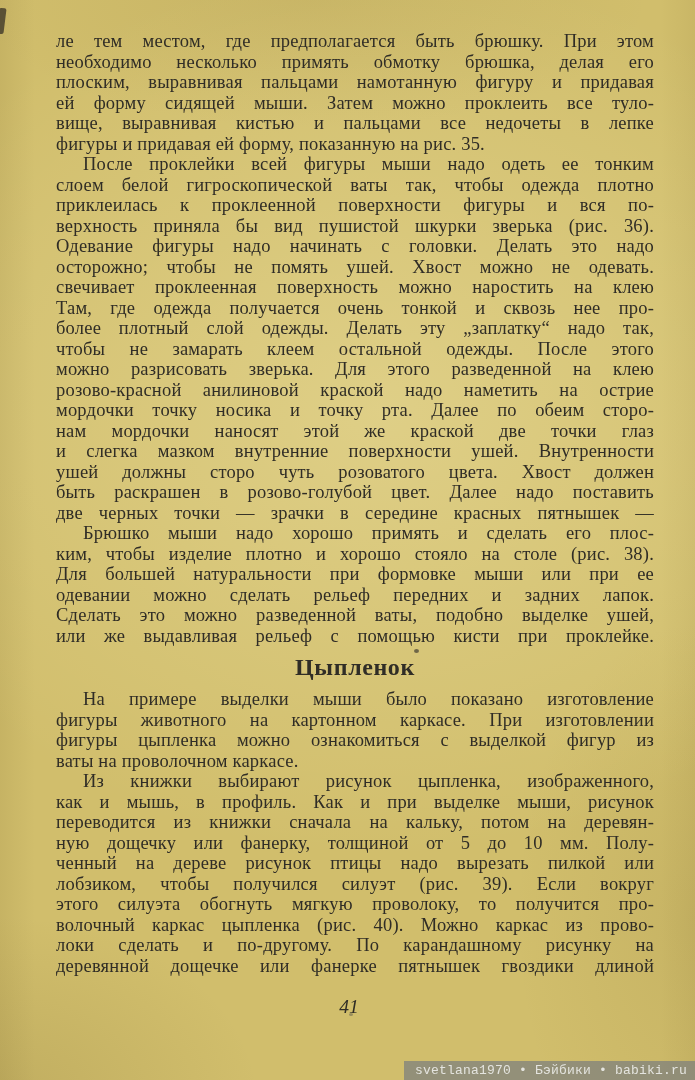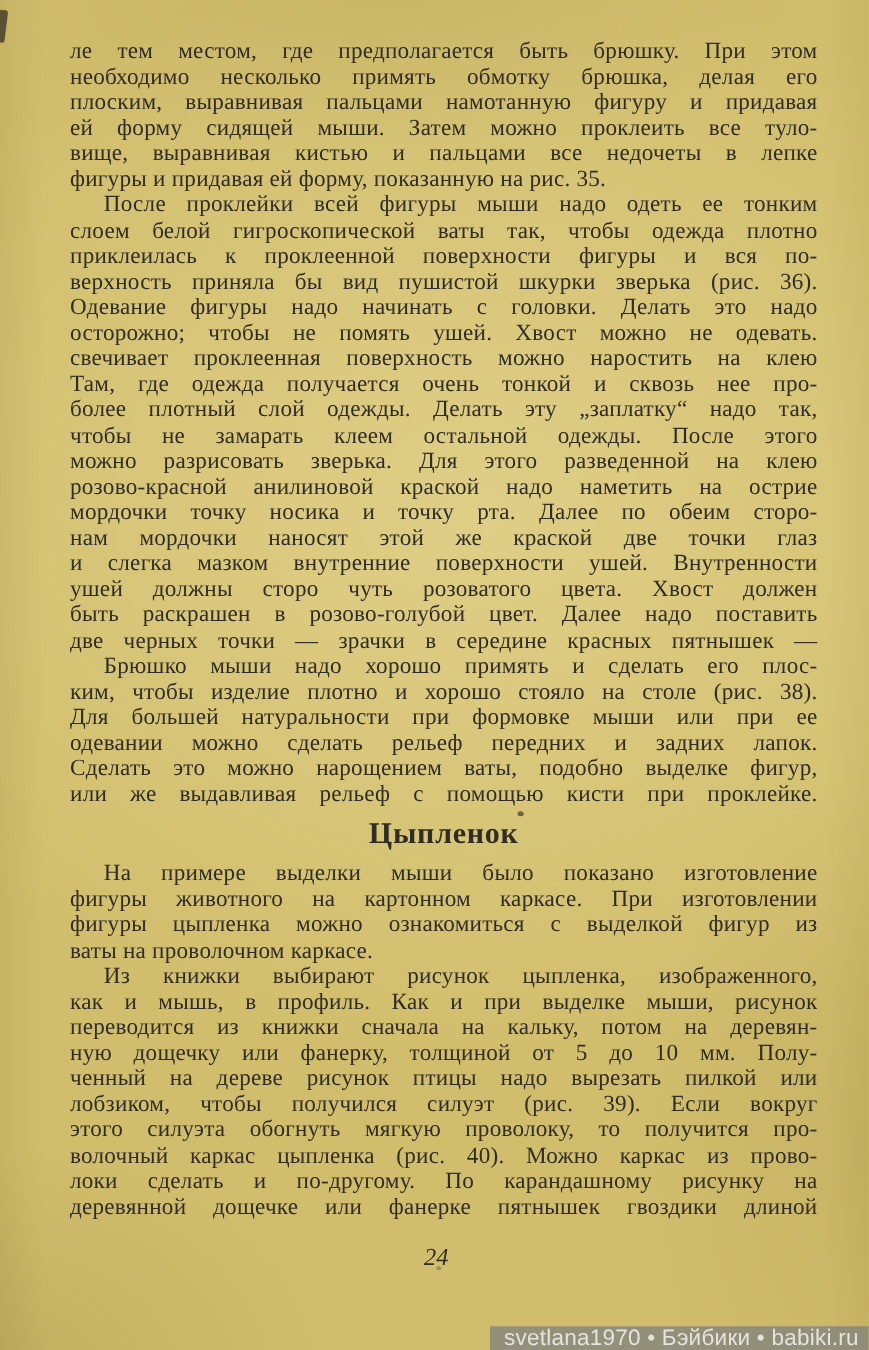--- a/index.html
+++ b/index.html
@@ -83,7 +83,7 @@
     <div class="line j">ким, чтобы изделие плотно и хорошо стояло на столе (рис. 38).</div>
     <div class="line j">Для большей натуральности при формовке мыши или при ее</div>
     <div class="line j">одевании можно сделать рельеф передних и задних лапок.</div>
-    <div class="line j">Сделать это можно нарощением ваты, подобно выделке фигур,</div>
+    <div class="line j">Сделать это можно разведенной ваты, подобно выделке ушей,</div>
     <div class="line j">или же выдавливая рельеф с помощью кисти при проклейке.</div>
     <div class="heading">Цыпленок</div>
     <div class="line j ind">На примере выделки мыши было показано изготовление</div>

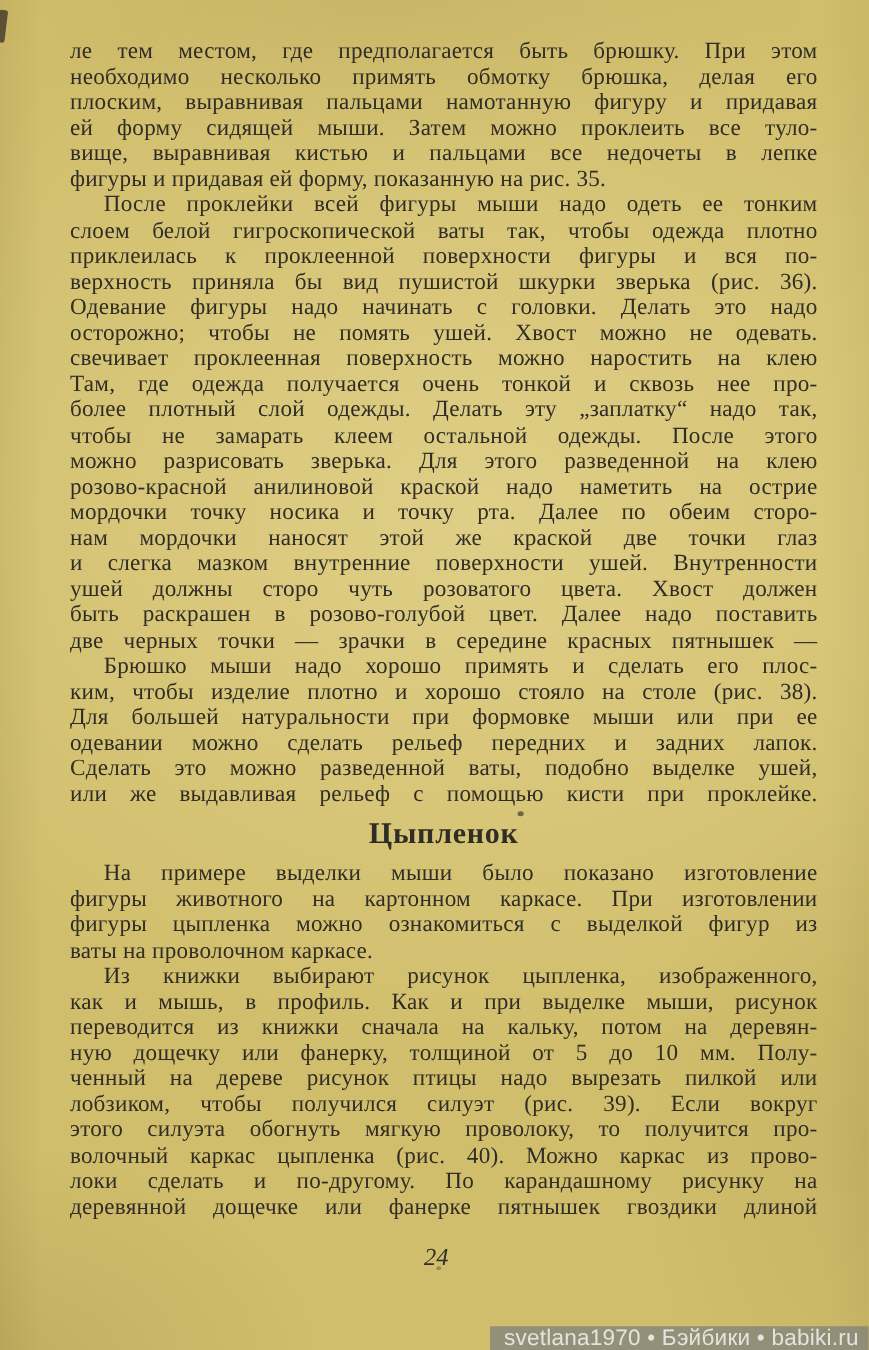--- a/index.html
+++ b/index.html
@@ -102,7 +102,7 @@
     <div class="line j">деревянной дощечке или фанерке пятнышек гвоздики длиной</div>
   </div>
 
-<div class="page-number">24</div>
+<div class="page-number">41</div>
 
 <div class="watermark">
   <span class="watermark-text">svetlana1970 • Бэйбики • babiki.ru</span>

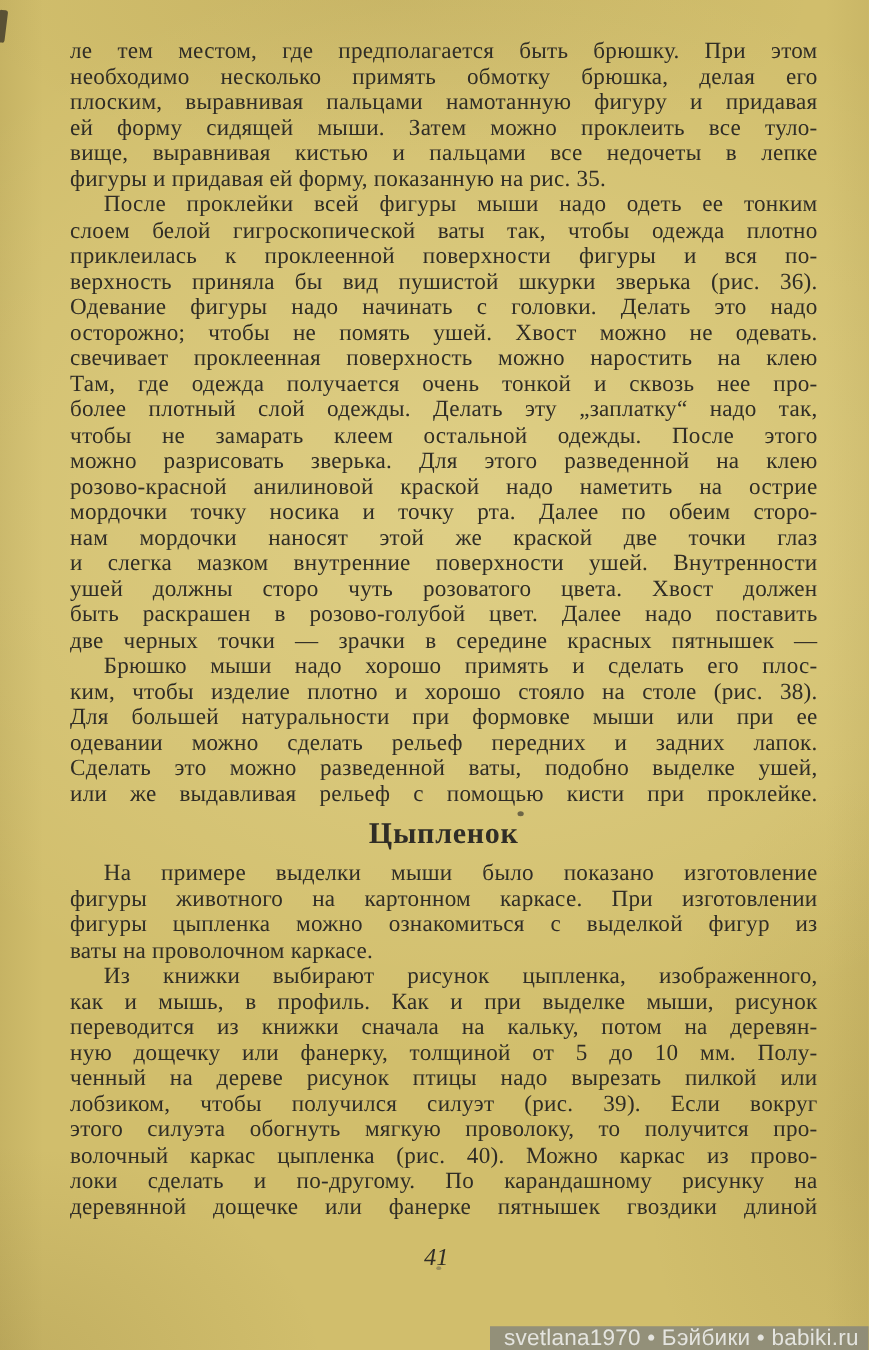--- a/index.html
+++ b/index.html
@@ -38,8 +38,8 @@
     background: rgba(130,131,124,0.78);
   }
   .watermark-text {
-    font-family: Liberation Sans, sans-serif;
-    font-size: 18px; letter-spacing: 0.2px;
+    font-family: Liberation Mono, monospace;
+    font-size: 13px; letter-spacing: 0.2px;
     color: var(--wm-text, #e4e4df);
   }
   .speck { position: absolute; }

